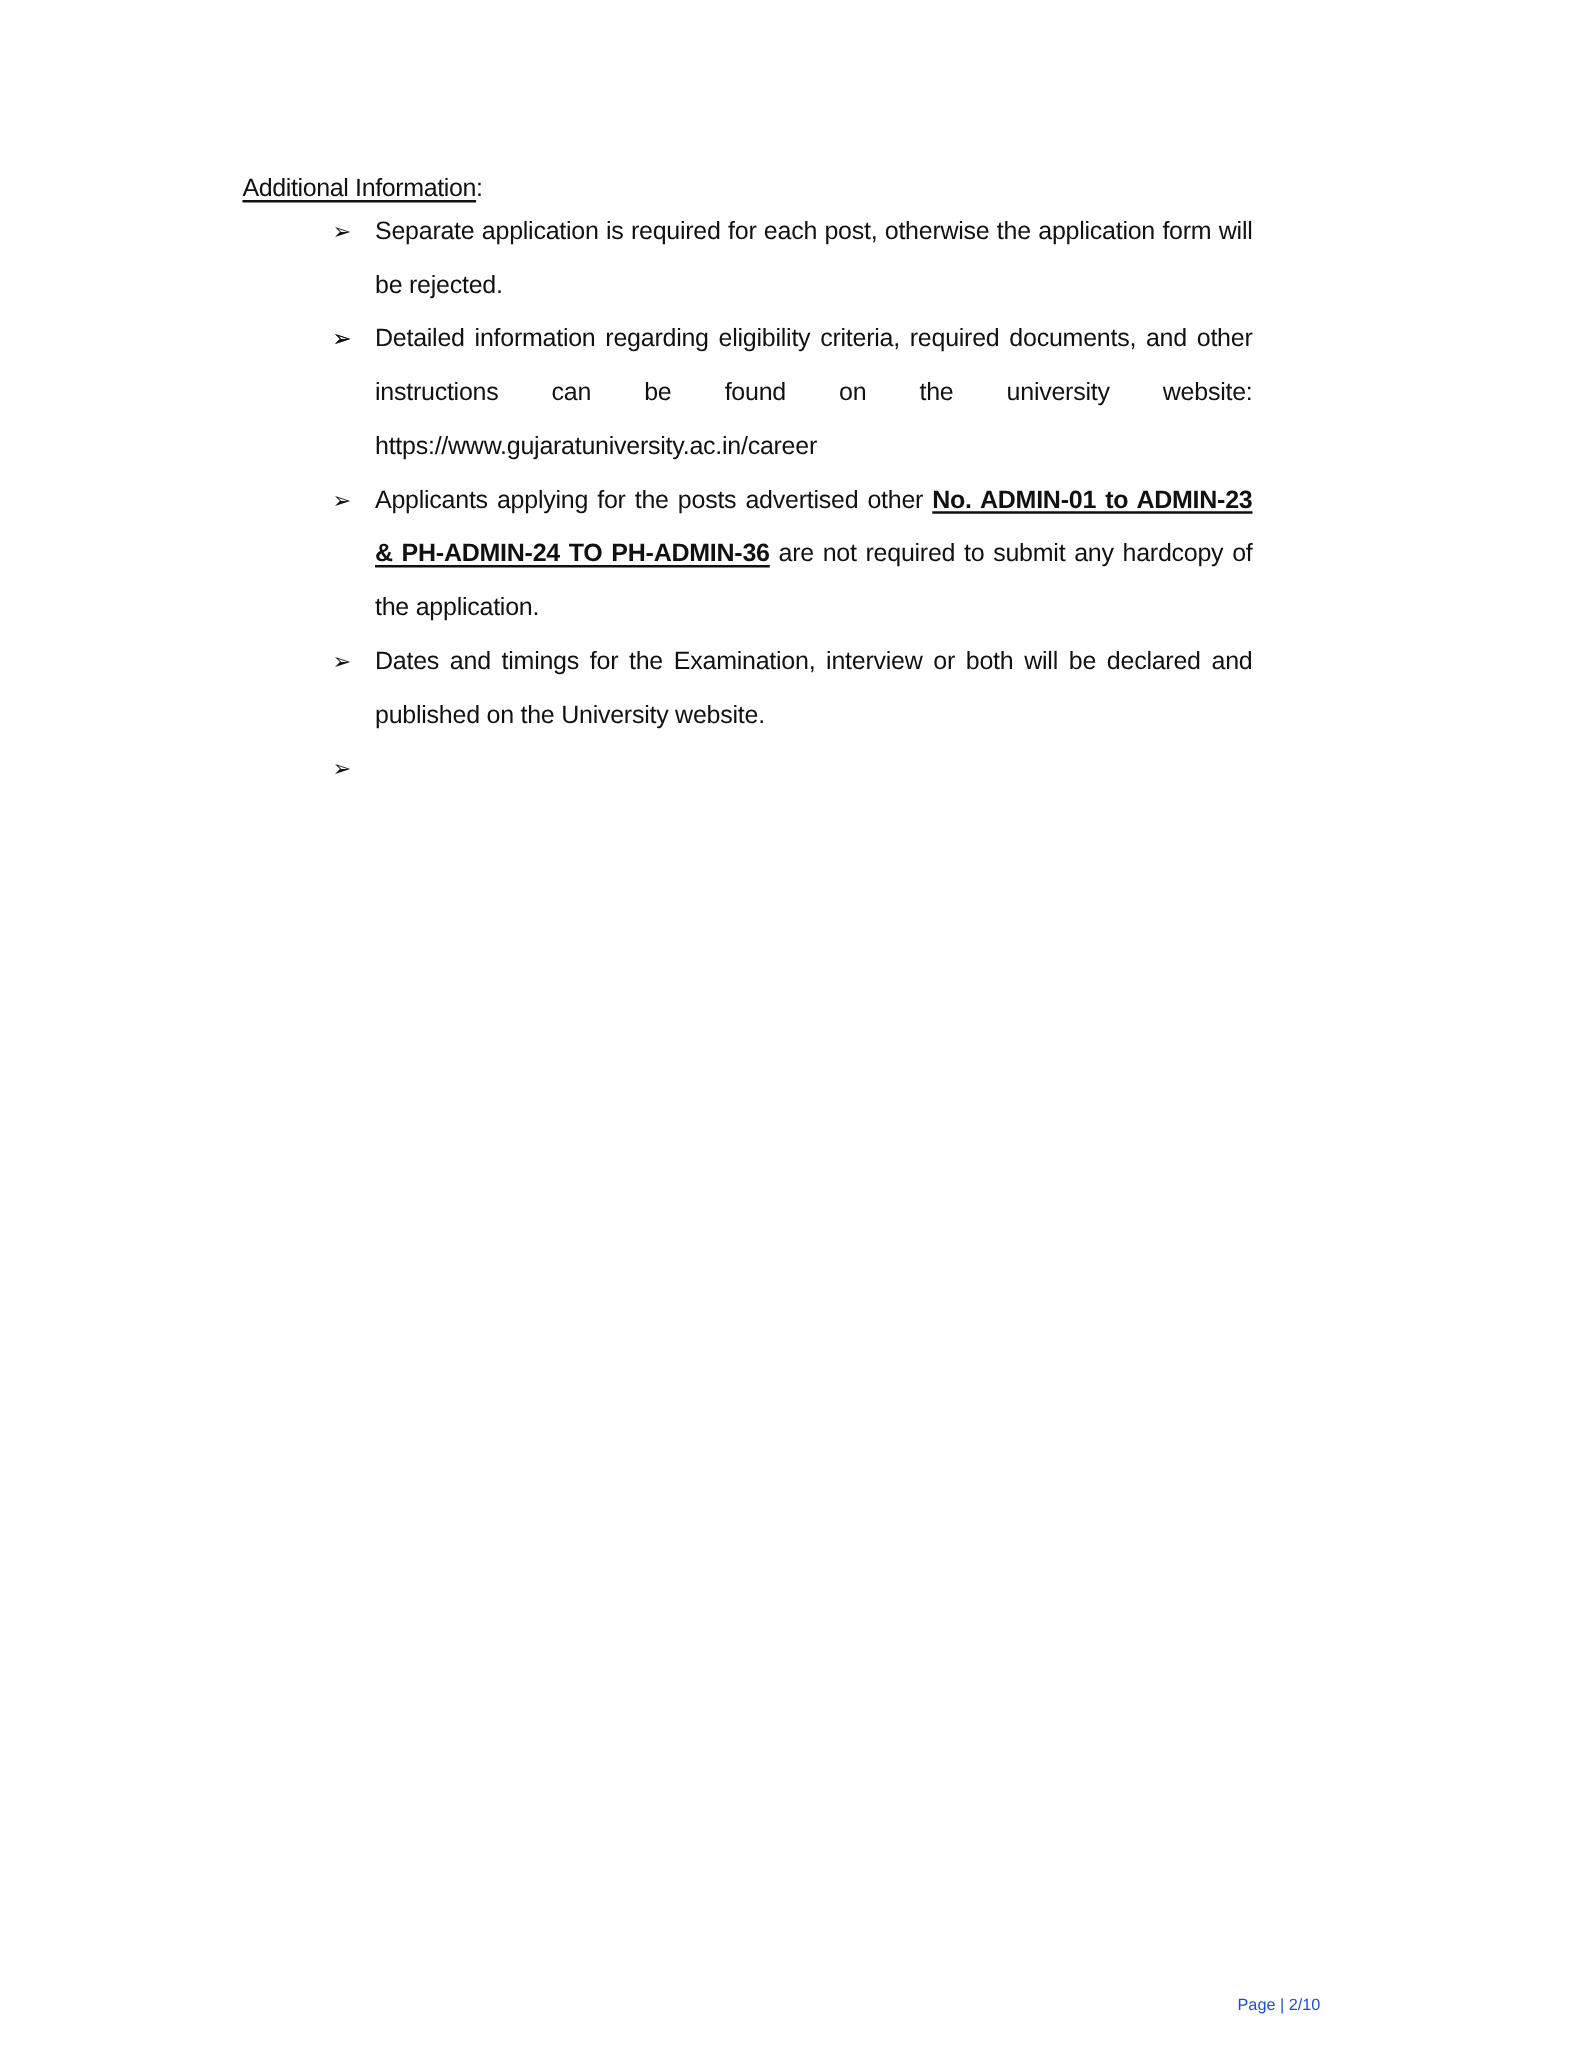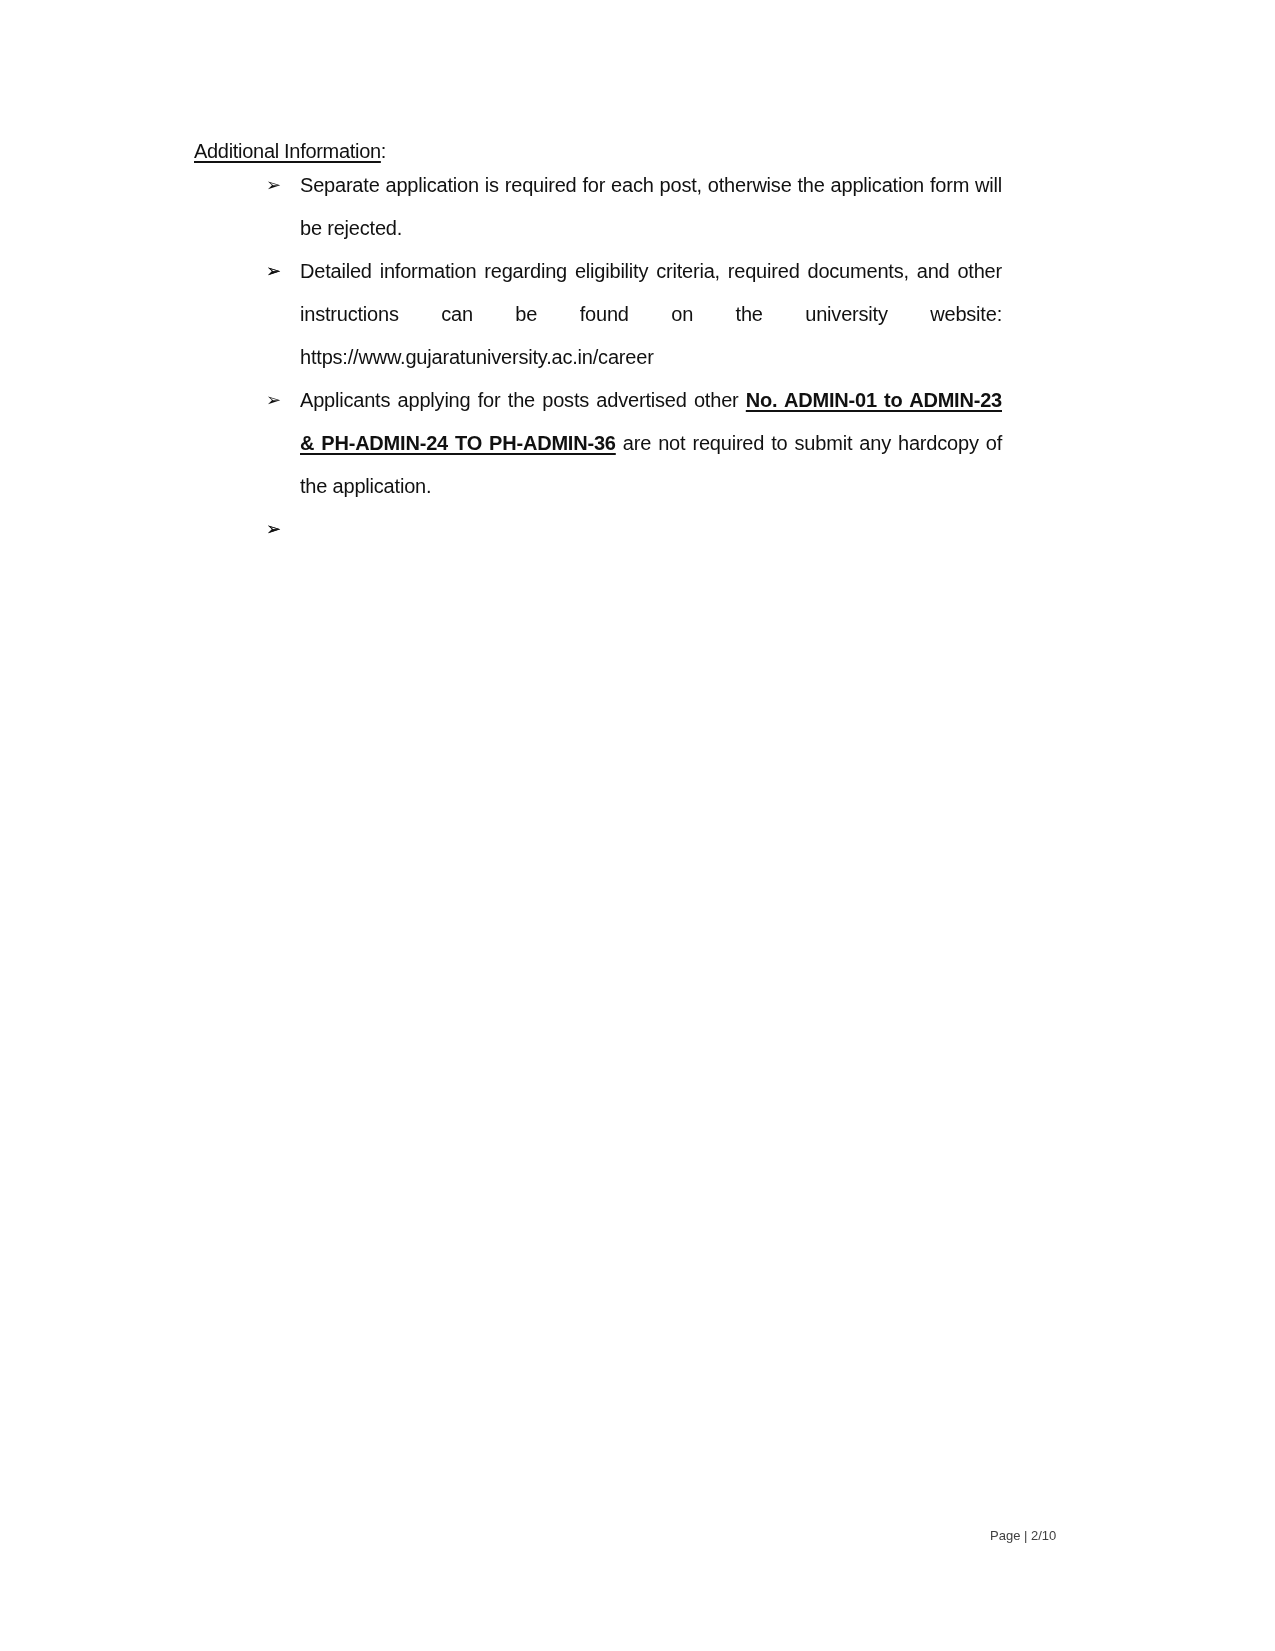--- a/index.html
+++ b/index.html
@@ -38,6 +38,7 @@
   </li>
   <li class="item">
     <span class="bullet">➢</span>
+    <span>Dates and timings for the Examination, interview or both will be declared and published on the University website.</span>
   </li>
   <li class="item">
     <span class="bullet">➢</span>

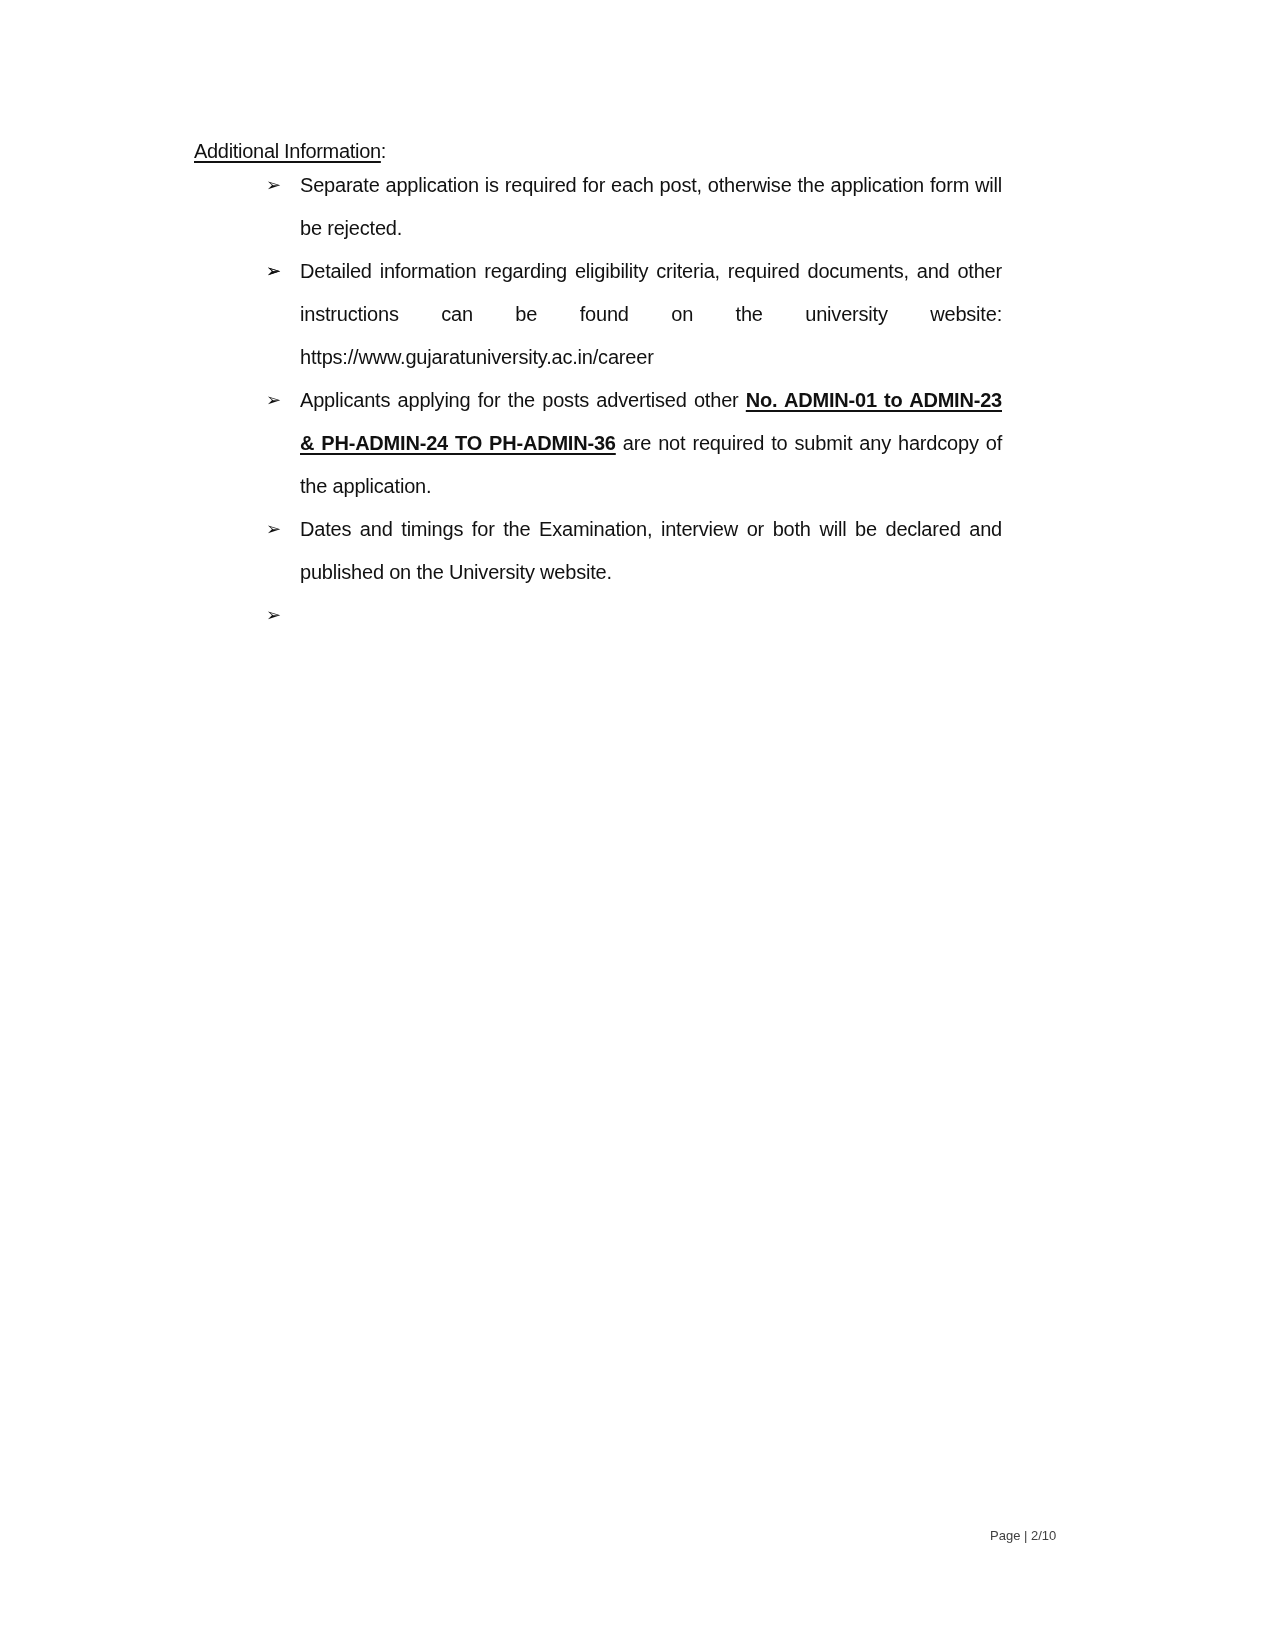--- a/index.html
+++ b/index.html
@@ -13,7 +13,7 @@
           text-align: justify; letter-spacing: -0.2px; }
   .bullet { position: absolute; left: 0; top: 0; font-size: 18px; width: 24px; }
   .bold-u { font-weight: bold; text-decoration: underline; text-underline-offset: 3px; }
-  .footer { position: absolute; left: 990px; top: 1528px; font-size: 13px; color: #404040; }
+  .footer { position: absolute; left: 990px; top: 1596px; font-size: 13px; color: #1d4ed8; }
 </style>
 </head>
 <body>

